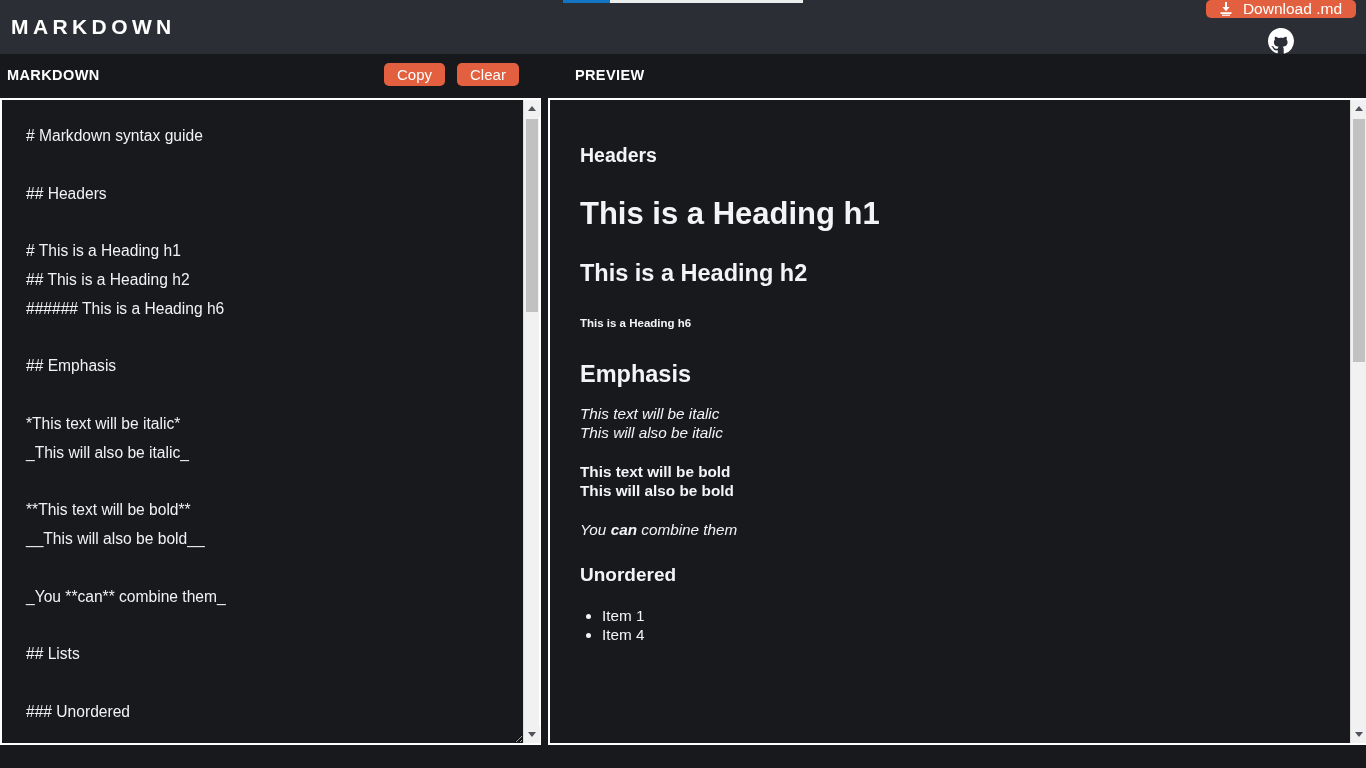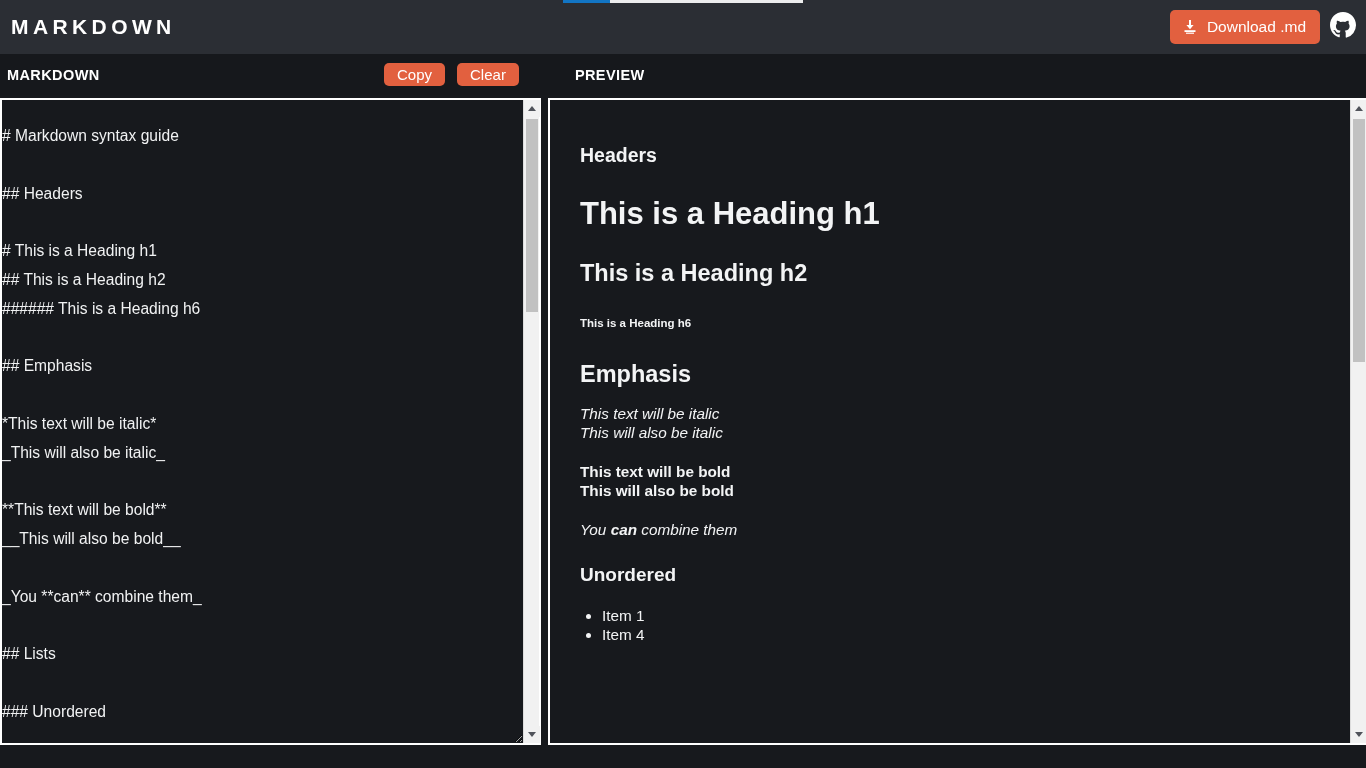--- a/index.html
+++ b/index.html
@@ -38,7 +38,7 @@
   #header-right {
     position: absolute; right: 10px; top: 0;
     height: 54px;
-    display: flex; align-items: center; gap: 10px;
+    display: flex; align-items: center; gap: 10px; flex-direction: column;
   }
   #download-btn {
     background: #e2603f;

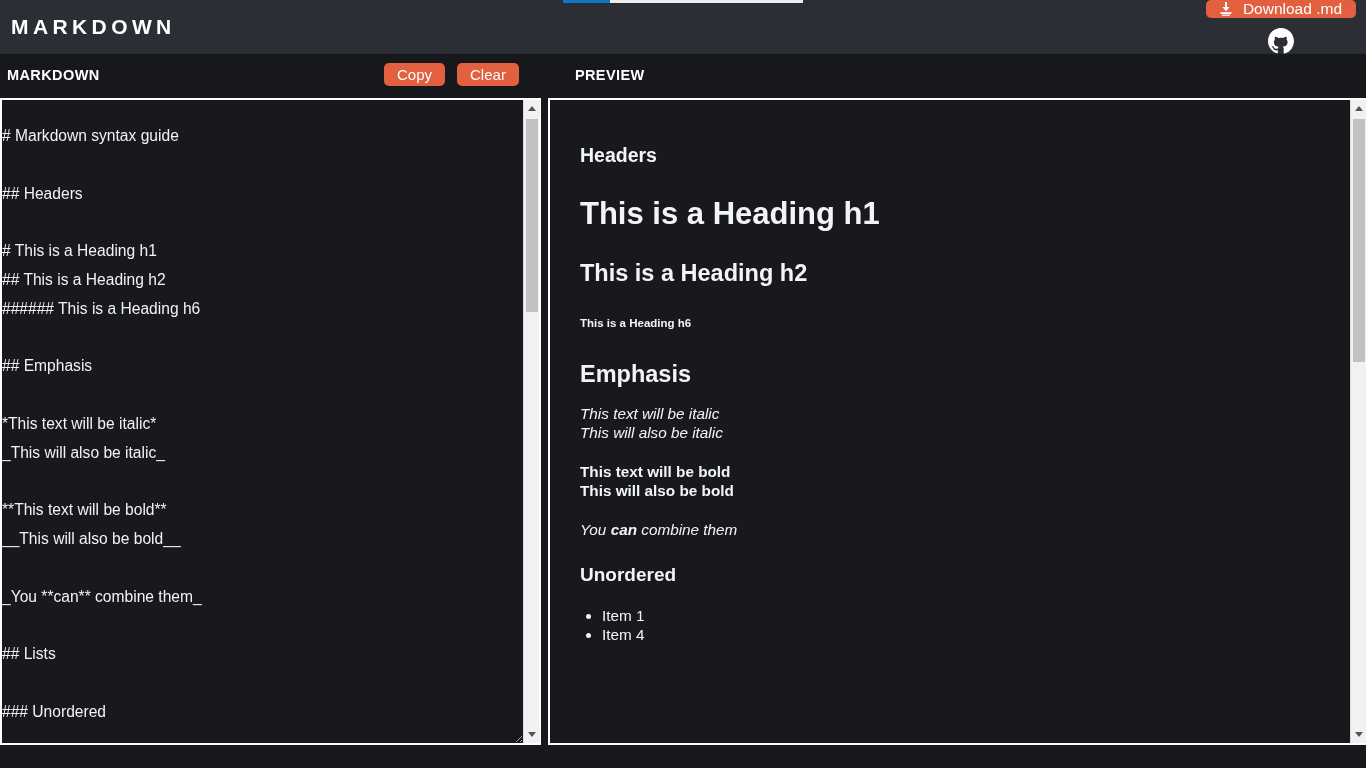--- a/index.html
+++ b/index.html
@@ -106,7 +106,7 @@
   }
   #editor-text {
     flex: 1 1 auto;
-    padding: 22px 14px 0 0;
+    padding: 22px 14px 0 24px;
     color: #f1f2f3;
     font-family: "Liberation Sans", sans-serif;
     font-size: 15.6px;

